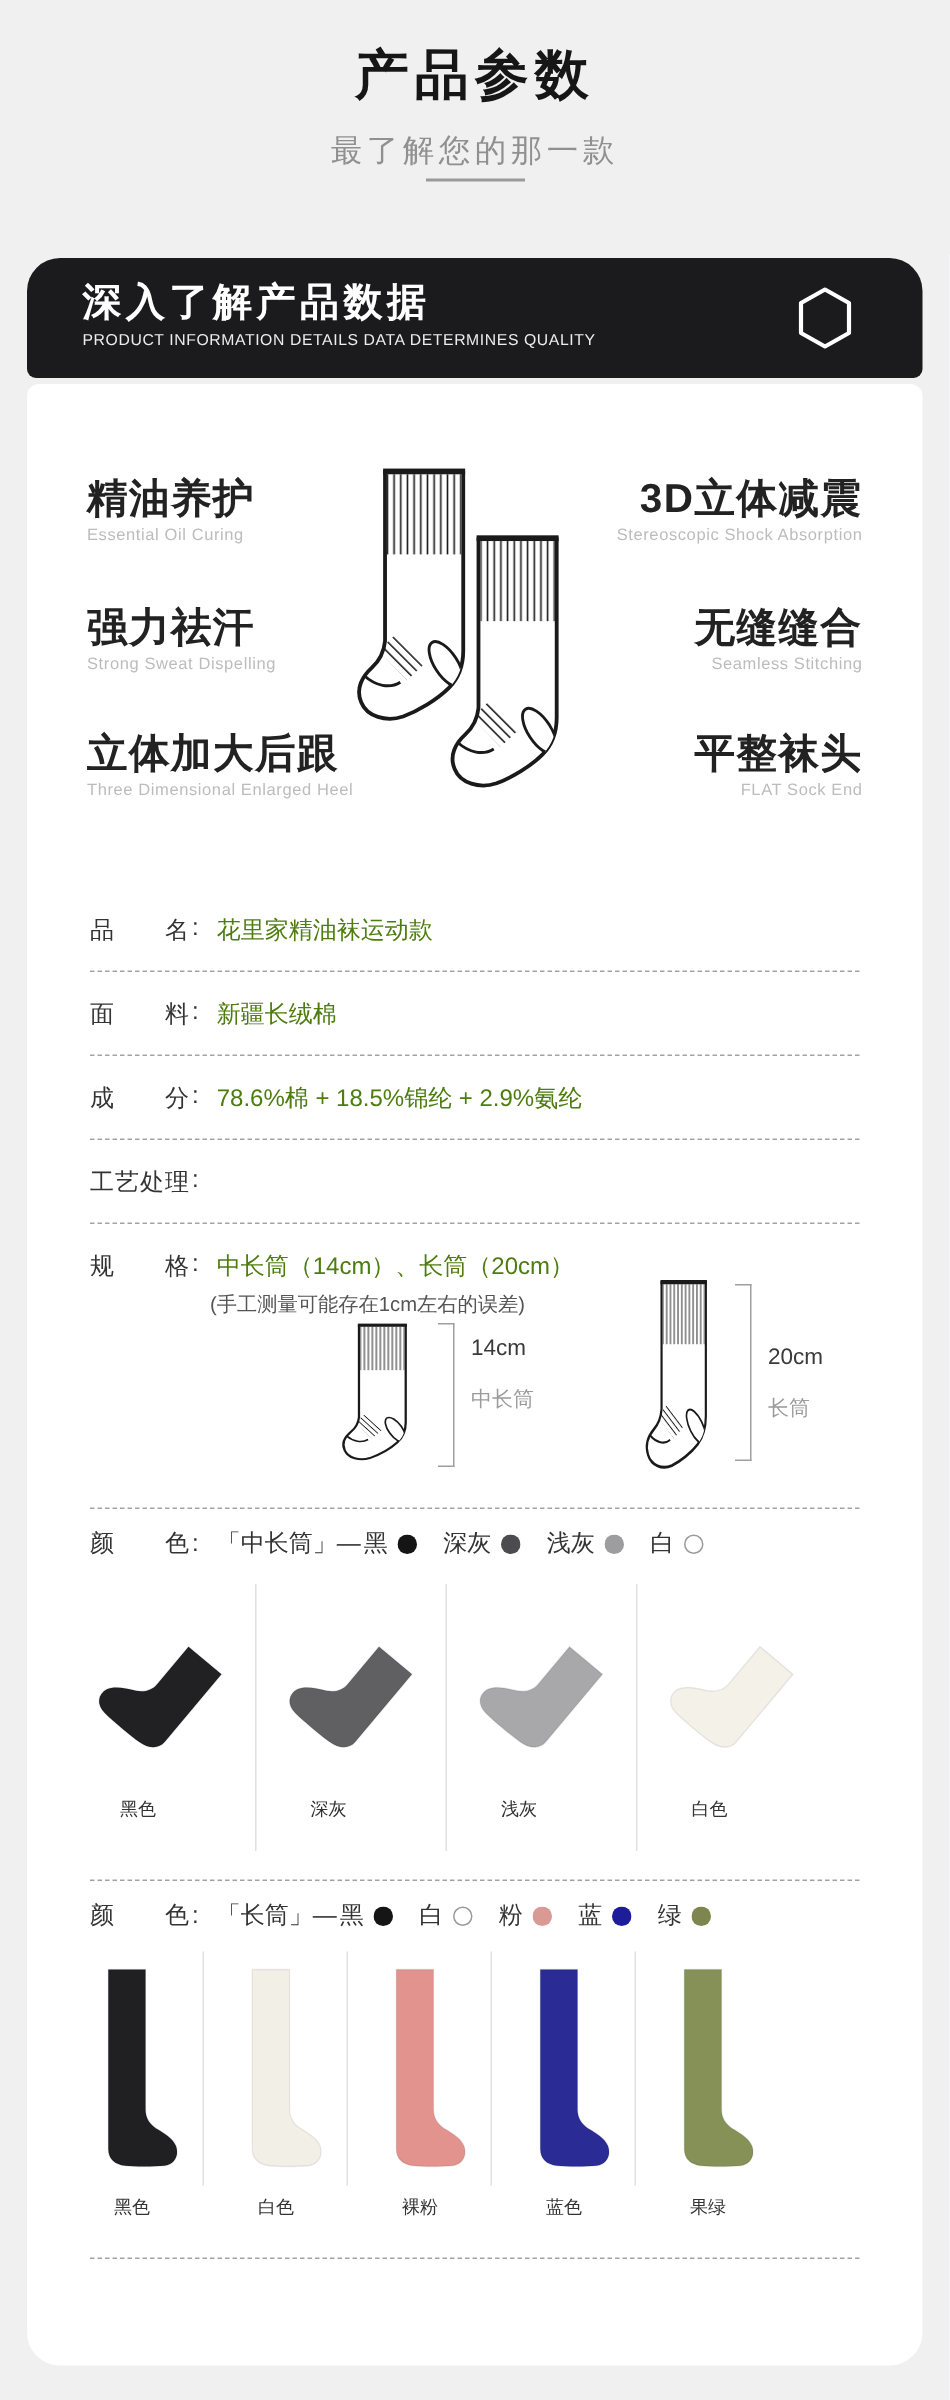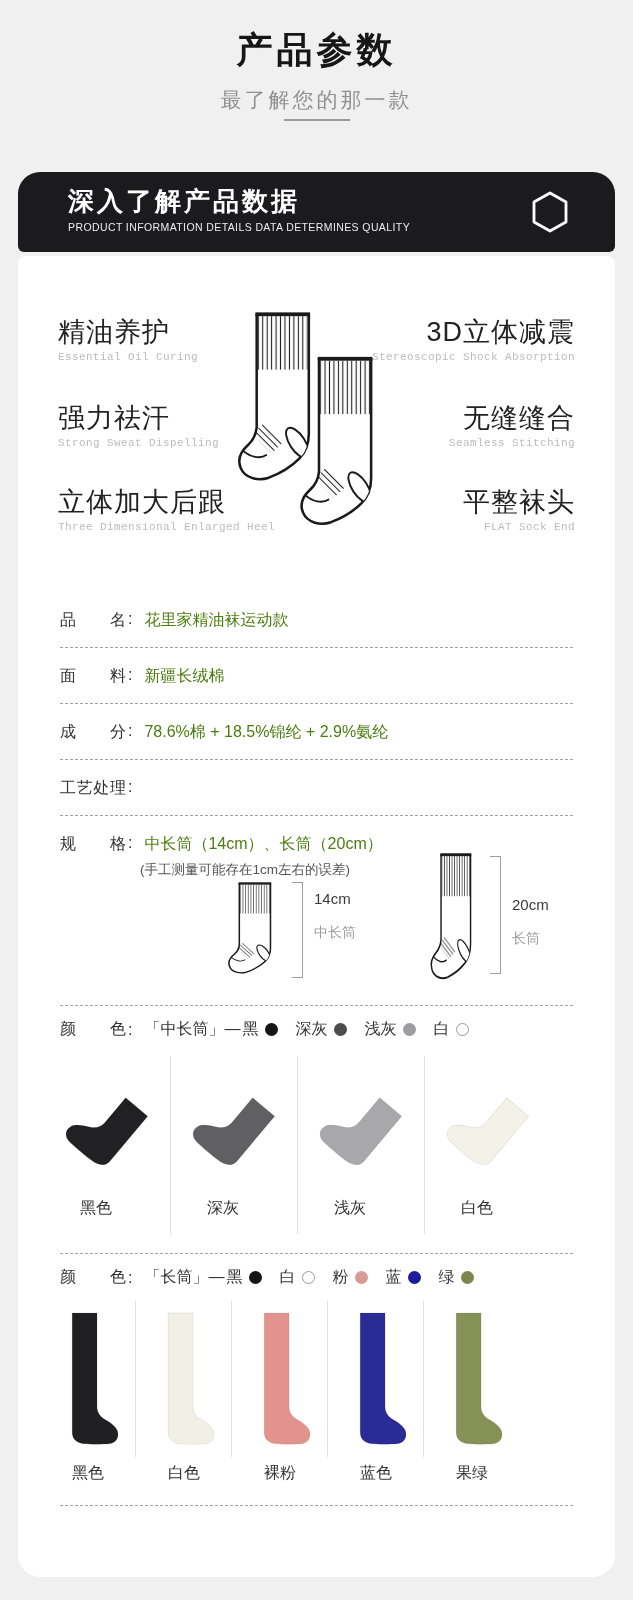--- a/index.html
+++ b/index.html
@@ -15,7 +15,7 @@
 
   
   .banner{position:absolute;top:172px;left:18px;width:597px;height:80px;background:#1b1b1d;
-    border-radius:22px 22px 6px 6px;box-sizing:border-box;padding:13px 0 0 50px;}
+    border-radius:22px 22px 6px 6px;box-sizing:border-box;padding:13px 0 0 37px;}
   .banner-title{font-size:26px;font-weight:700;letter-spacing:3px;color:#ffffff;line-height:32px;}
   .banner-sub{font-size:10.5px;letter-spacing:.4px;color:#ededed;margin-top:4px;}
   .banner-hex{position:absolute;right:46px;top:19px;width:38px;height:42px;}

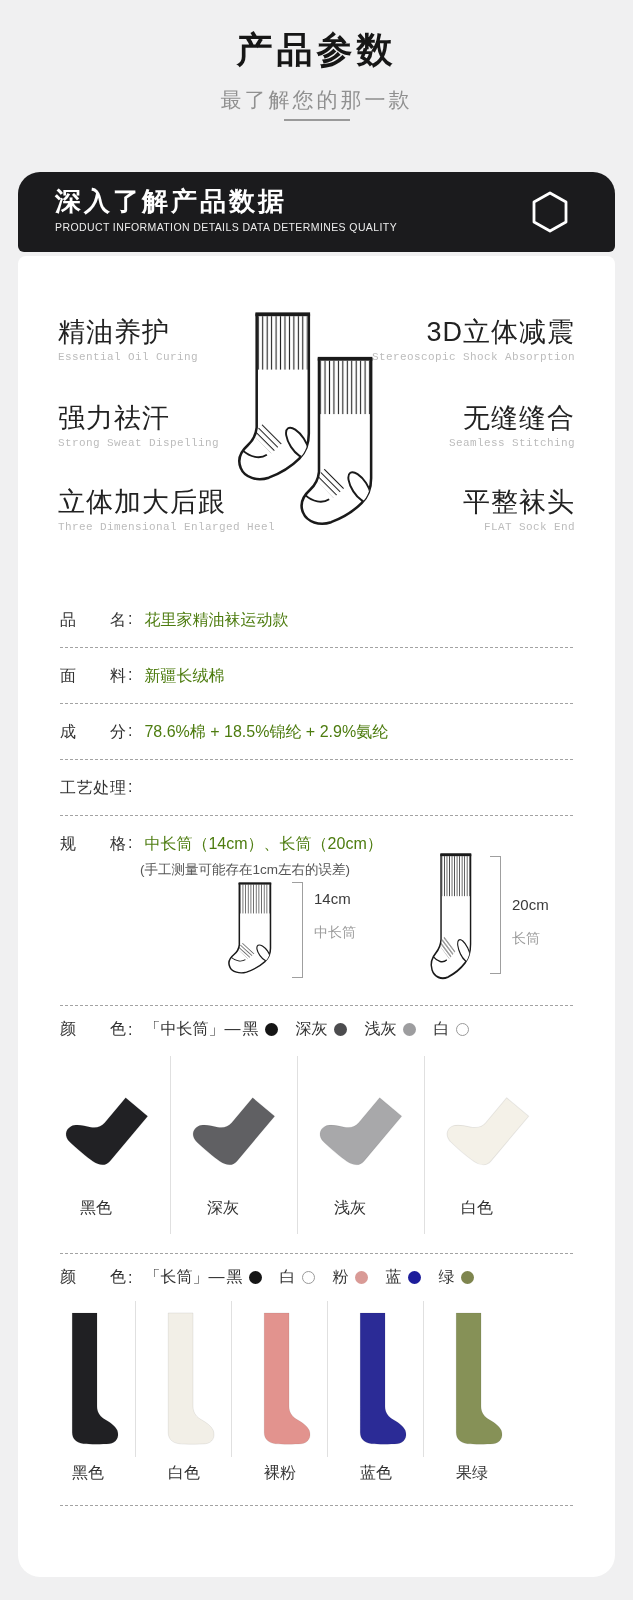--- a/index.html
+++ b/index.html
@@ -26,7 +26,7 @@
 
   
   .feat{position:absolute;width:230px;}
-  .feat .t{font-size:27px;font-weight:400;letter-spacing:1px;color:#222;line-height:32px;}
+  .feat .t{font-size:27px;font-weight:700;letter-spacing:1px;color:#222;line-height:32px;}
   .feat .s{font-size:11px;color:#bcbcbc;letter-spacing:.4px;margin-top:3px;font-family:Liberation Mono, monospace;}
   .feat.left{left:40px;text-align:left;}
   .feat.right{right:40px;text-align:right;}

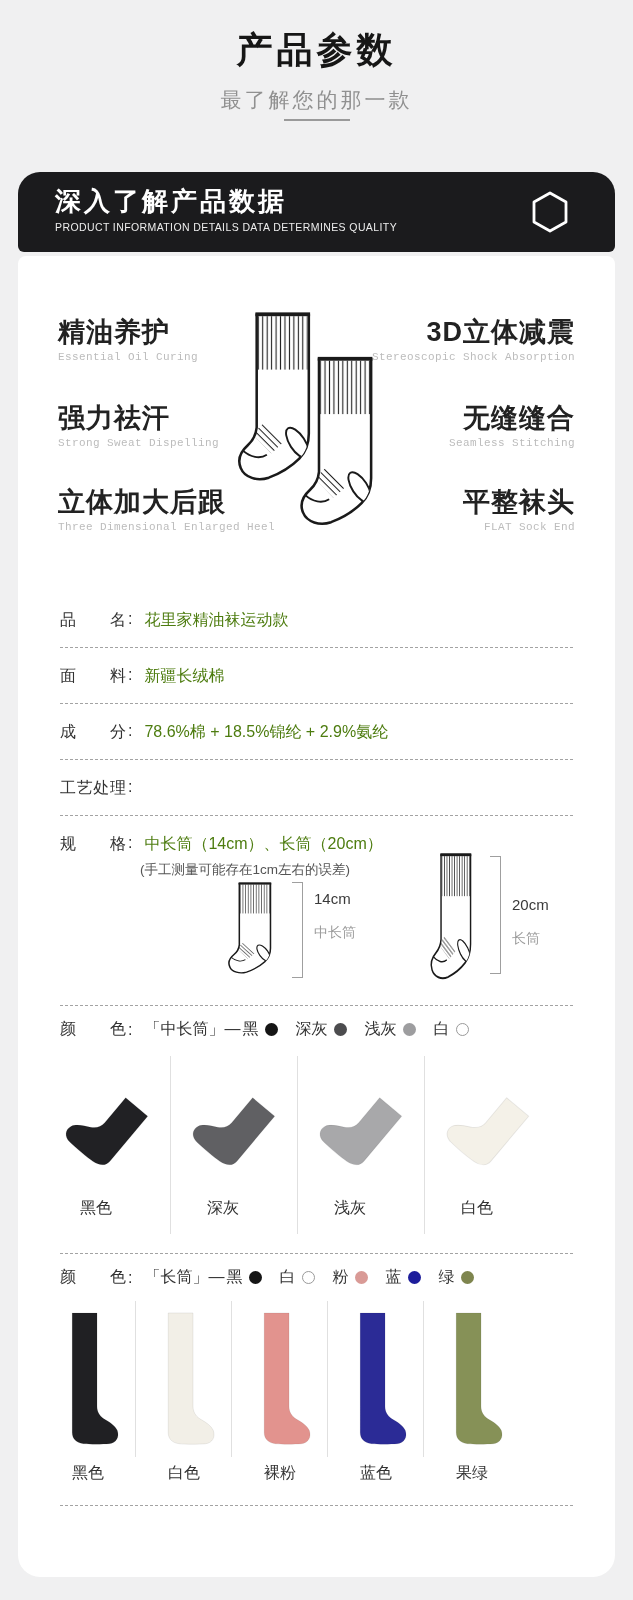--- a/index.html
+++ b/index.html
@@ -27,7 +27,7 @@
   
   .feat{position:absolute;width:230px;}
   .feat .t{font-size:27px;font-weight:700;letter-spacing:1px;color:#222;line-height:32px;}
-  .feat .s{font-size:11px;color:#bcbcbc;letter-spacing:.4px;margin-top:3px;font-family:Liberation Mono, monospace;}
+  .feat .s{font-size:11px;color:#bcbcbc;letter-spacing:.4px;margin-top:3px;}
   .feat.left{left:40px;text-align:left;}
   .feat.right{right:40px;text-align:right;}
   .f-y0{top:60px;} .f-y1{top:146px;} .f-y2{top:230px;}

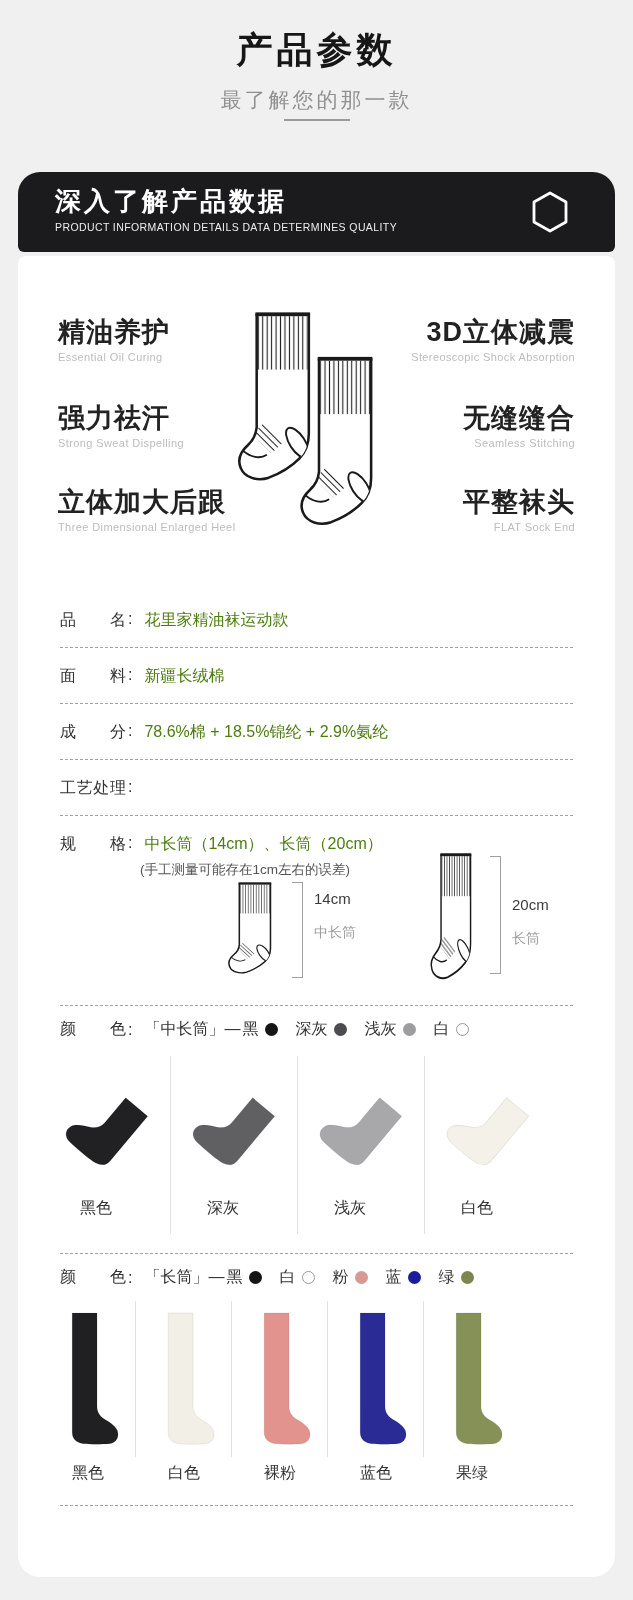--- a/index.html
+++ b/index.html
@@ -69,7 +69,7 @@
   .cell{position:relative;flex:1;display:flex;flex-direction:column;align-items:center;}
   .vline{position:absolute;right:0;top:2px;width:1px;background:#e0e0e0;}
   .grid1 .vline{height:178px;} .grid2 .vline{height:156px;}
-  .cell .sw-label{font-size:16px;color:#333;}
+  .cell .sw-label{font-size:12px;color:#333;}
   .grid1 .cell{padding-top:14px;}
   .grid1 .sw-label{margin-top:6px;align-self:flex-start;padding-left:36px;}
   .grid2 .cell{padding-top:10px;}

